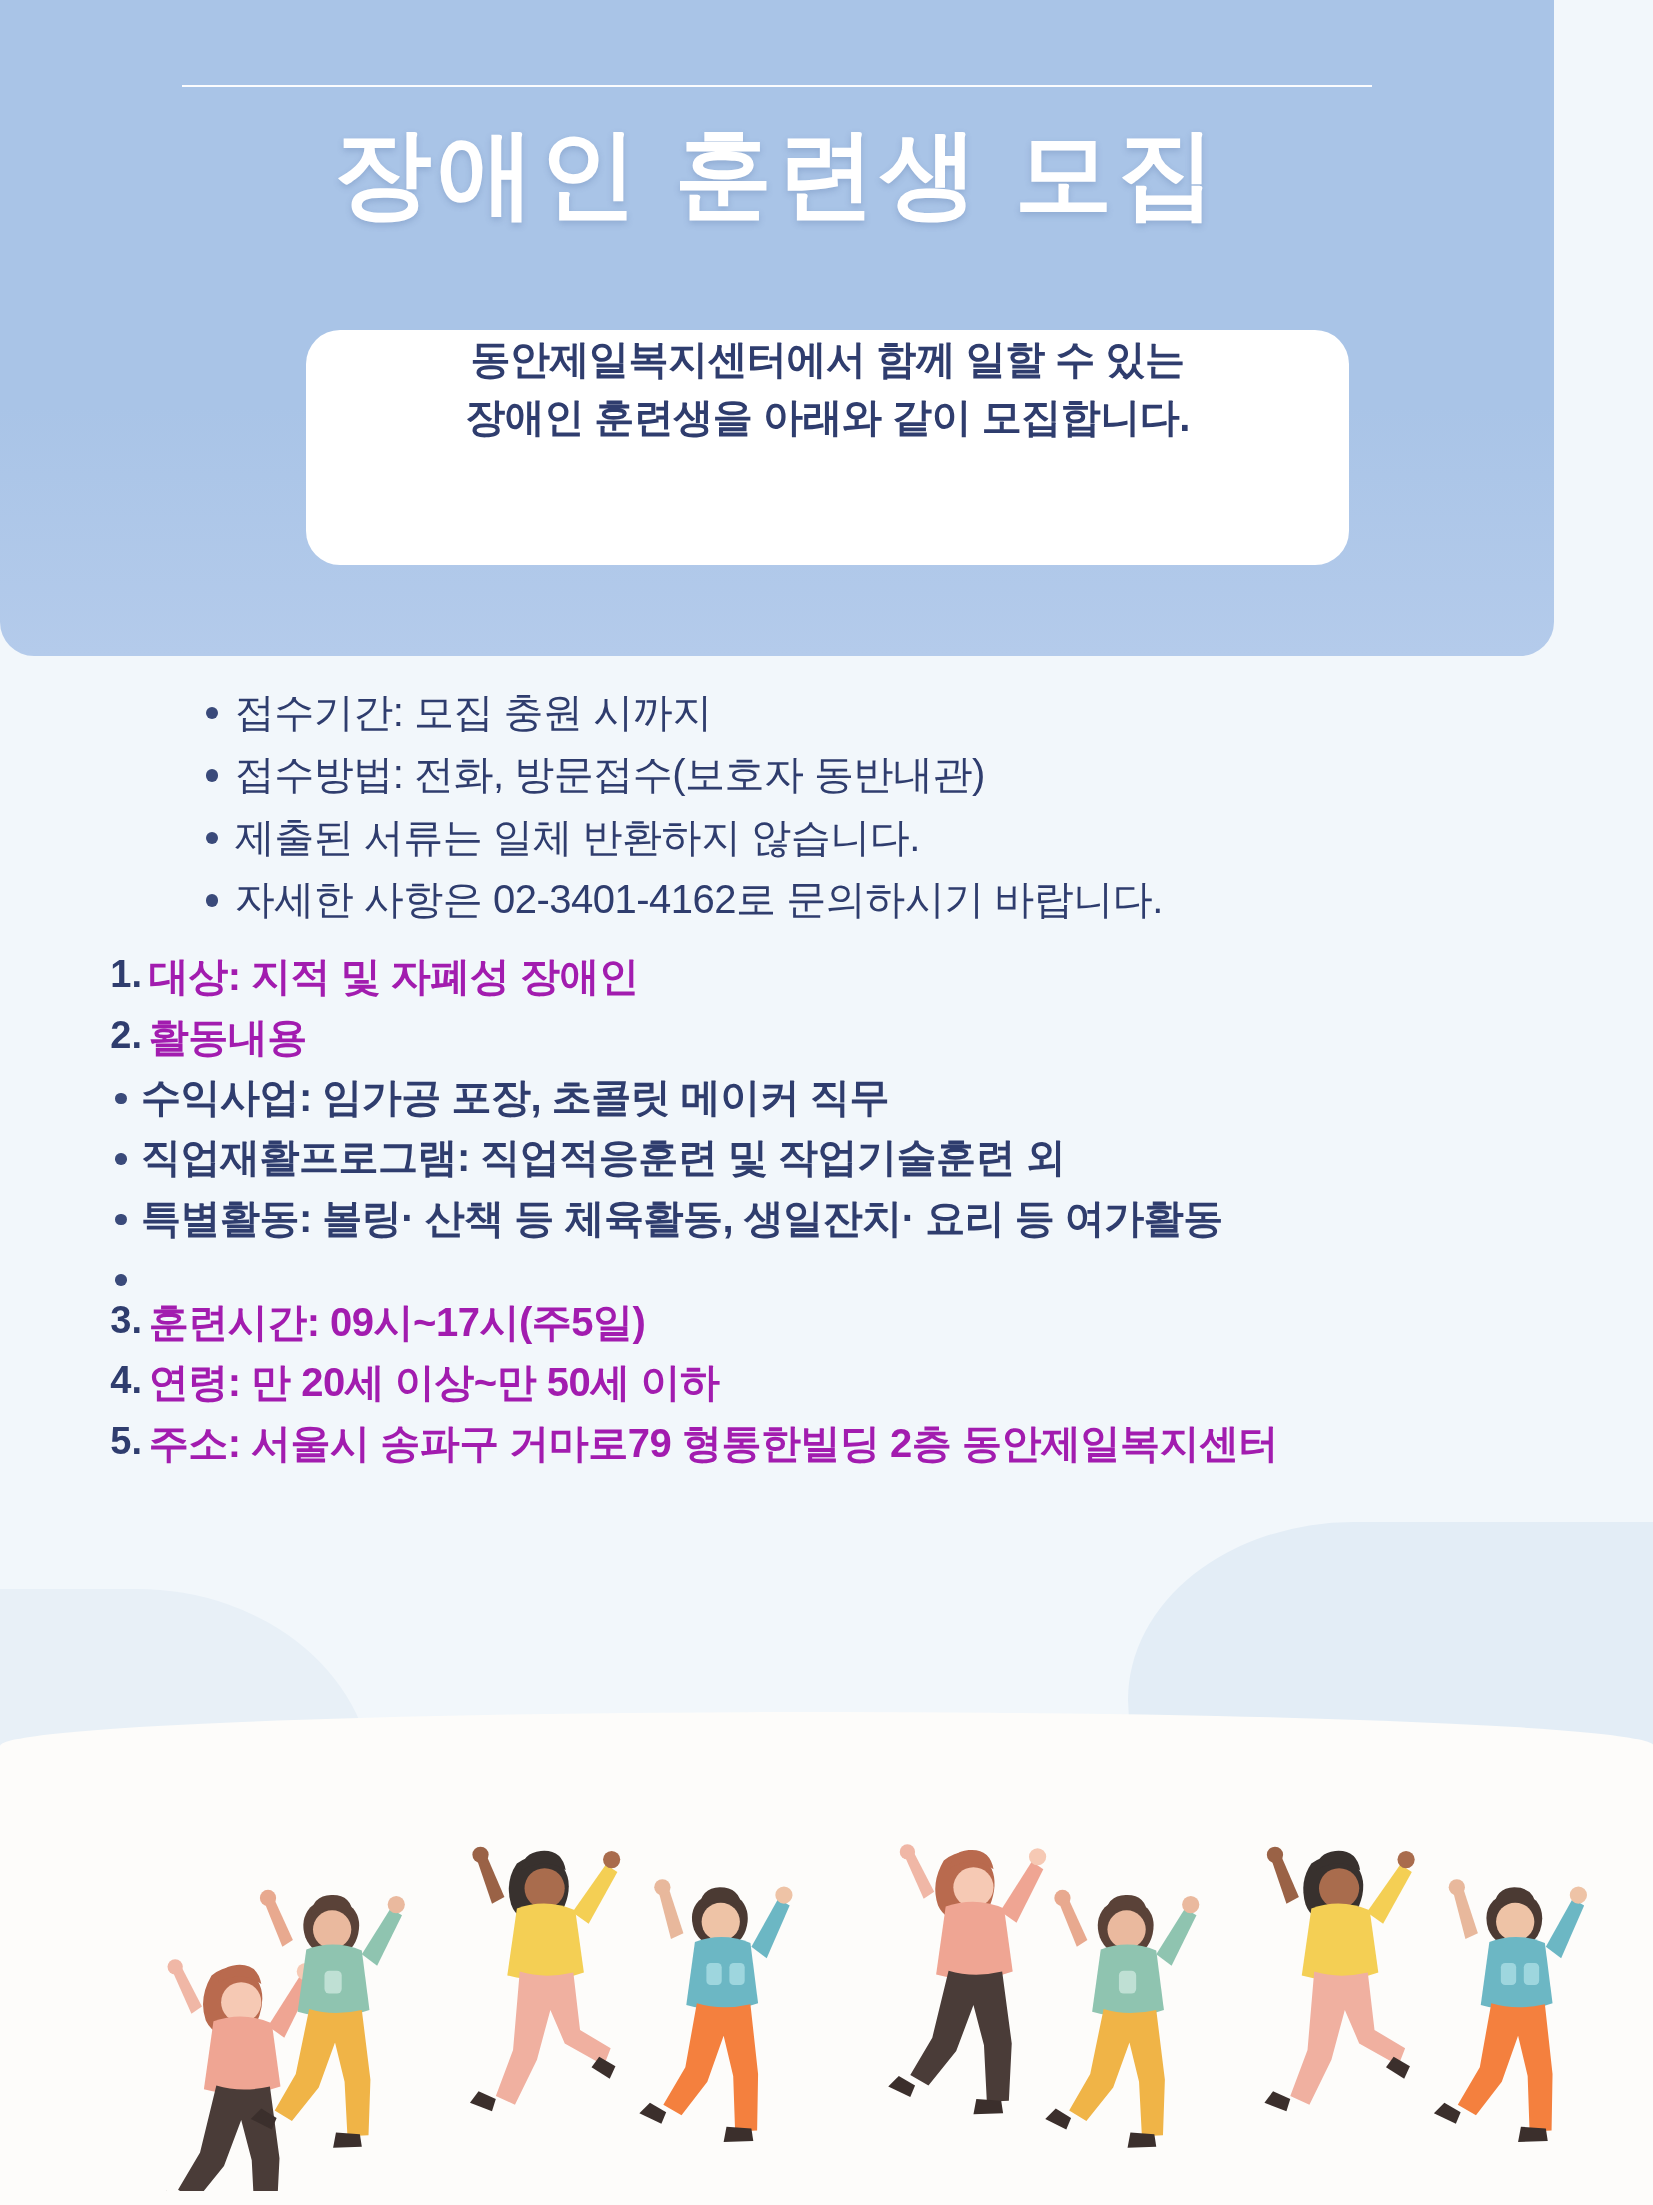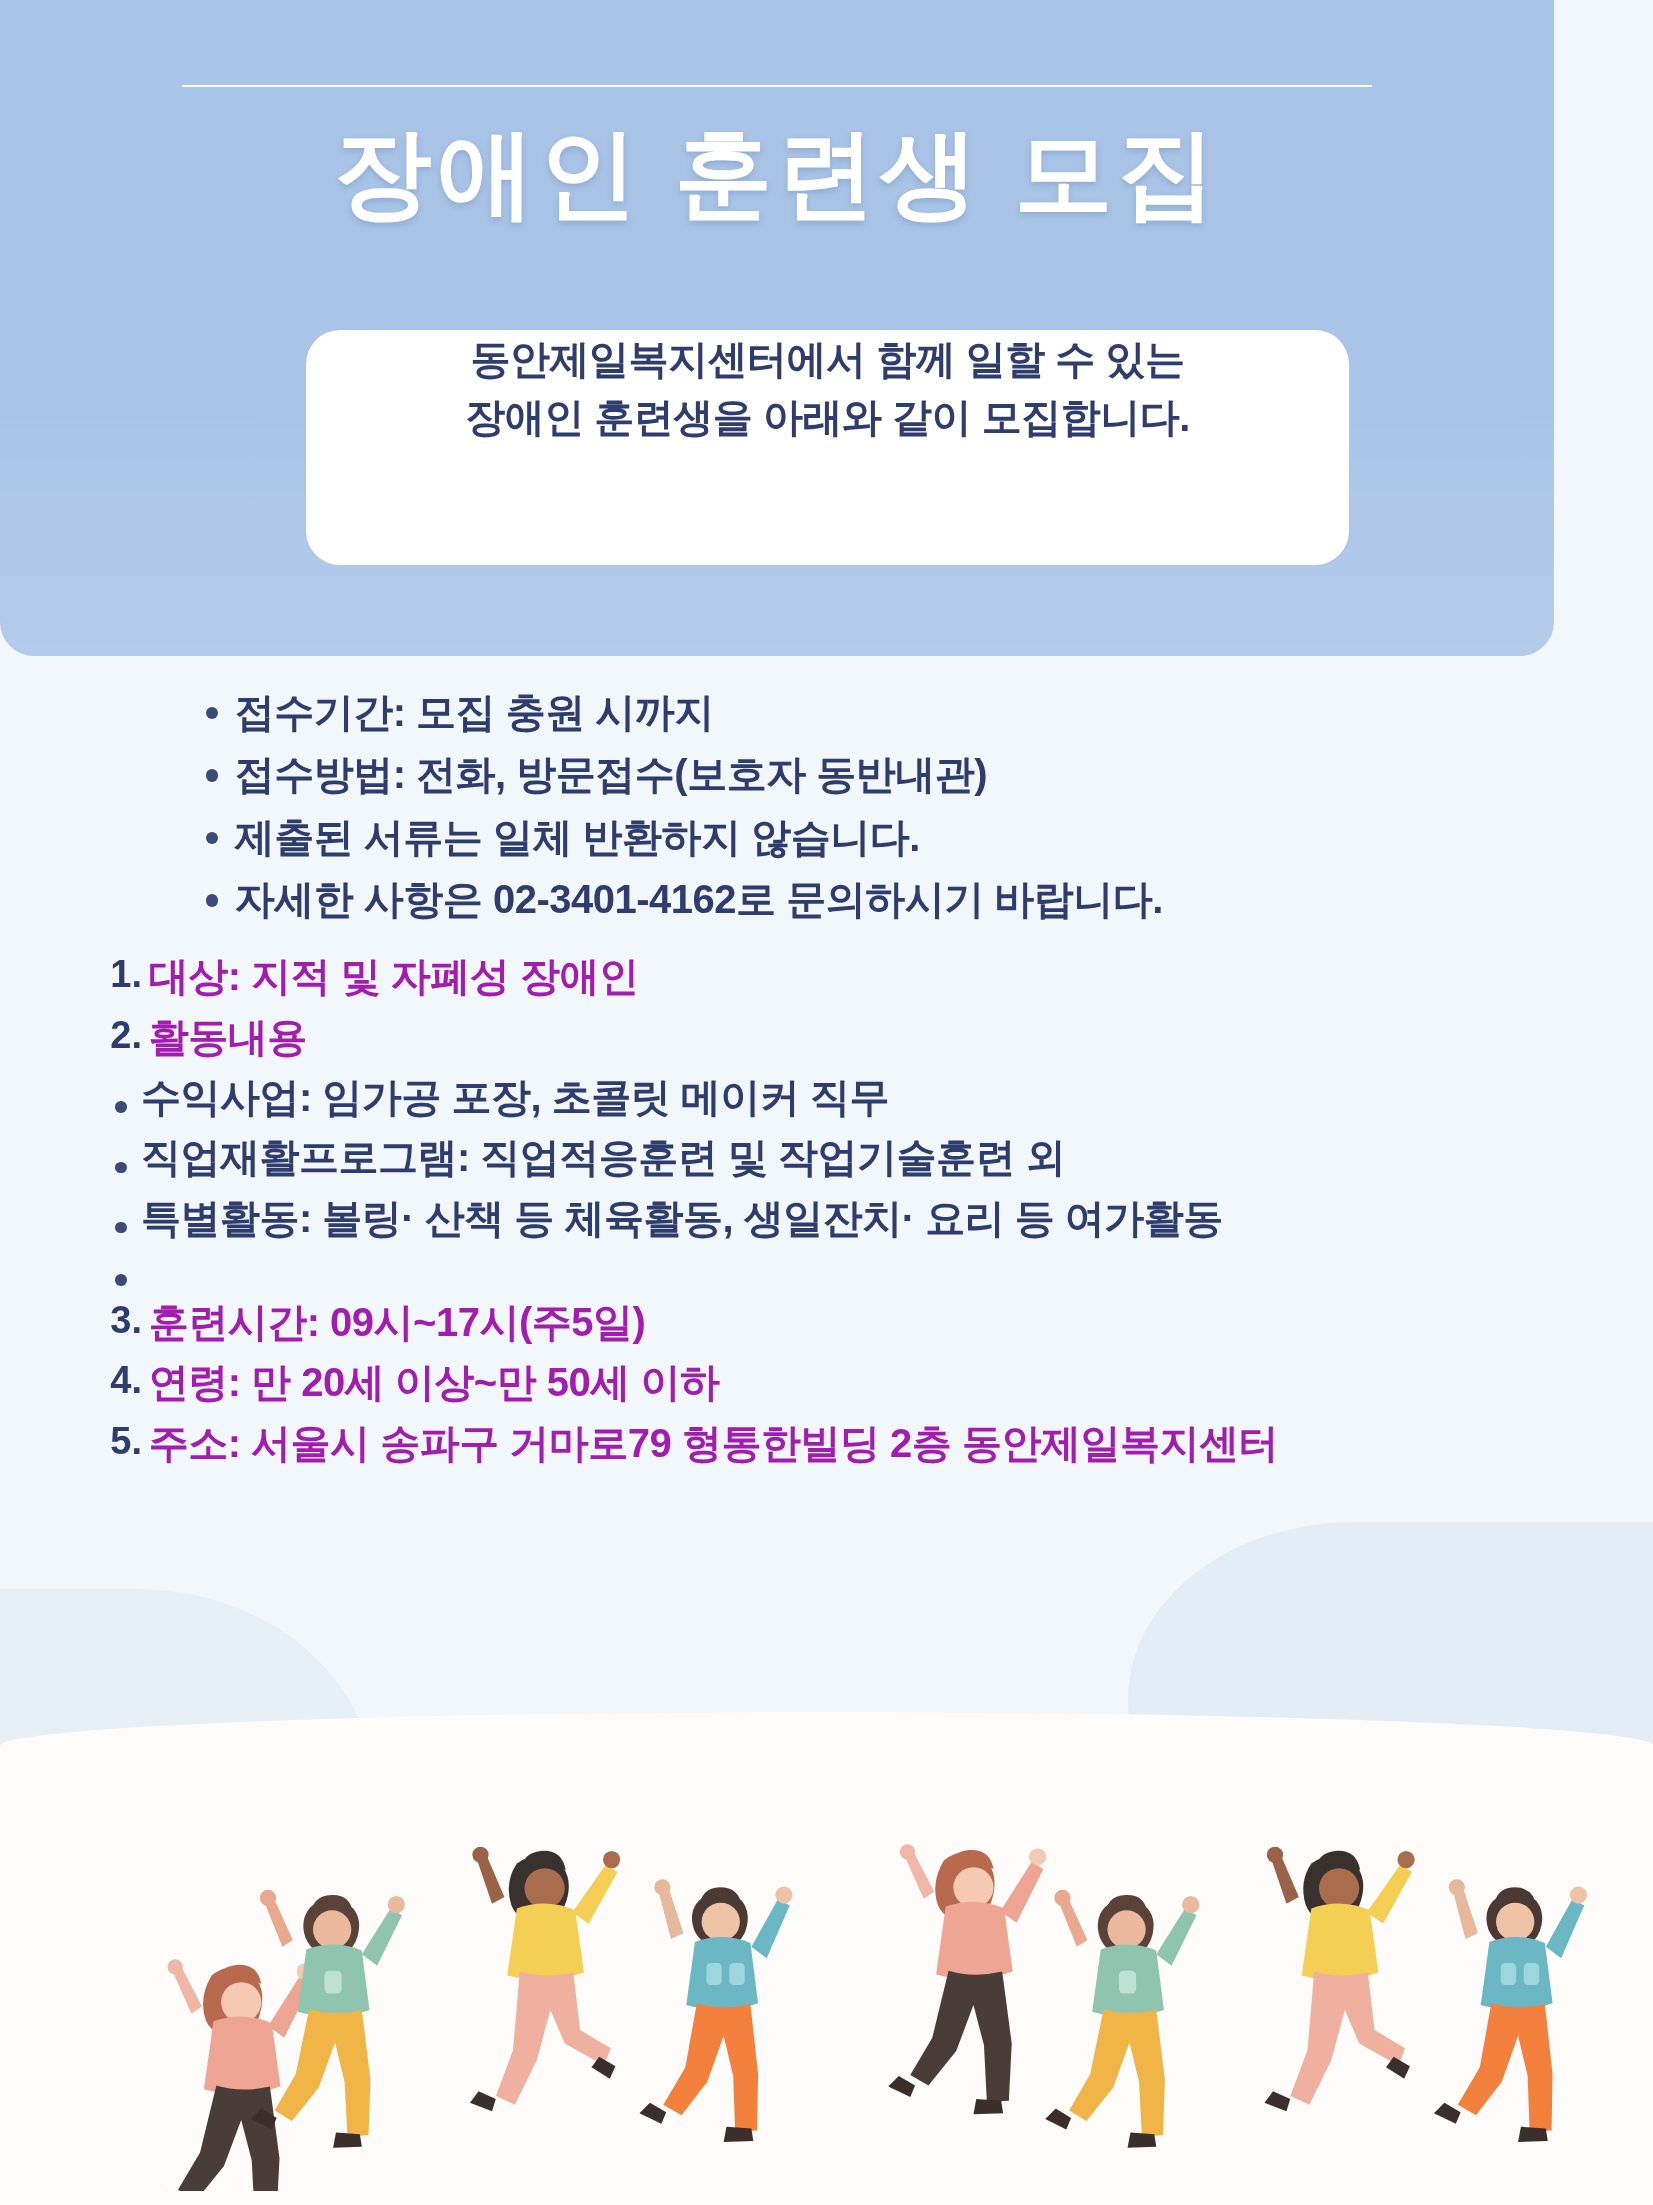--- a/index.html
+++ b/index.html
@@ -137,7 +137,7 @@
   .bullet-text {
     color: #2f3d6e;
     font-size: 40px;
-    font-weight: bold;
+    font-weight: normal;
     line-height: 1.2;
     letter-spacing: -0.5px;
     white-space: nowrap;

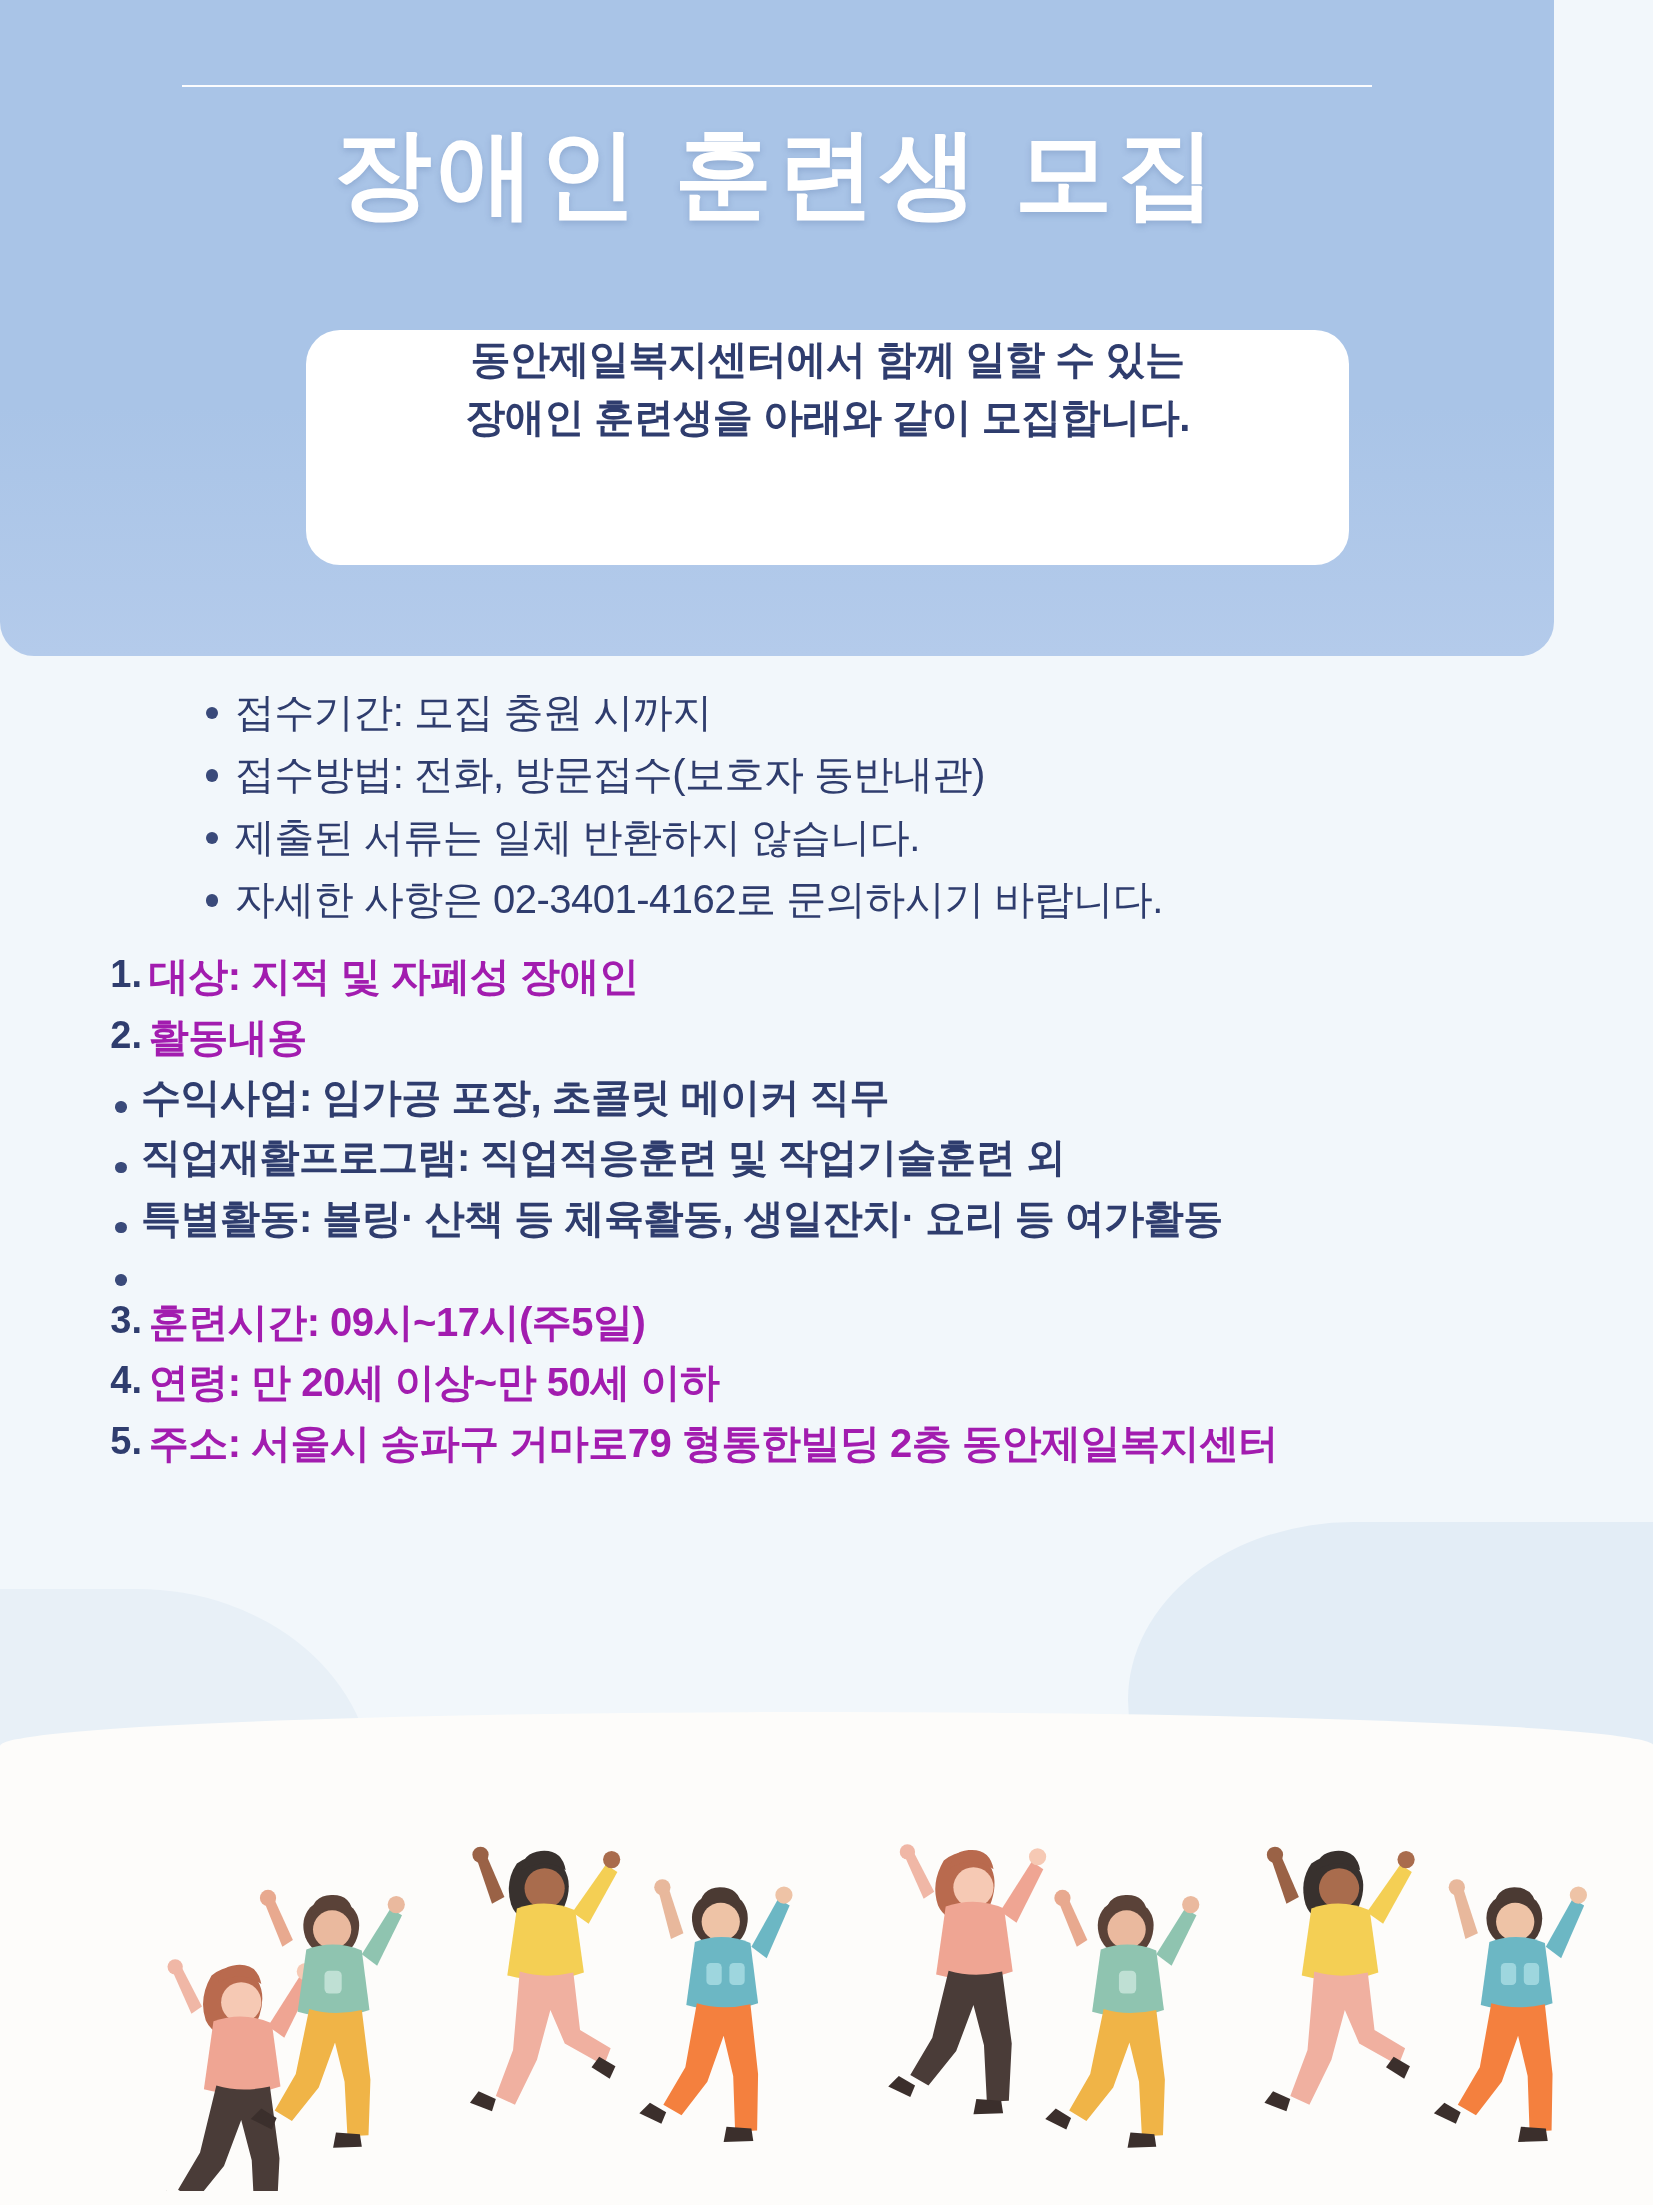--- a/index.html
+++ b/index.html
@@ -175,7 +175,7 @@
   }
   .sub-row {
     display: flex;
-    align-items: center;
+    align-items: flex-start;
     margin-bottom: 12.4px;
     padding-left: 19px;
   }

